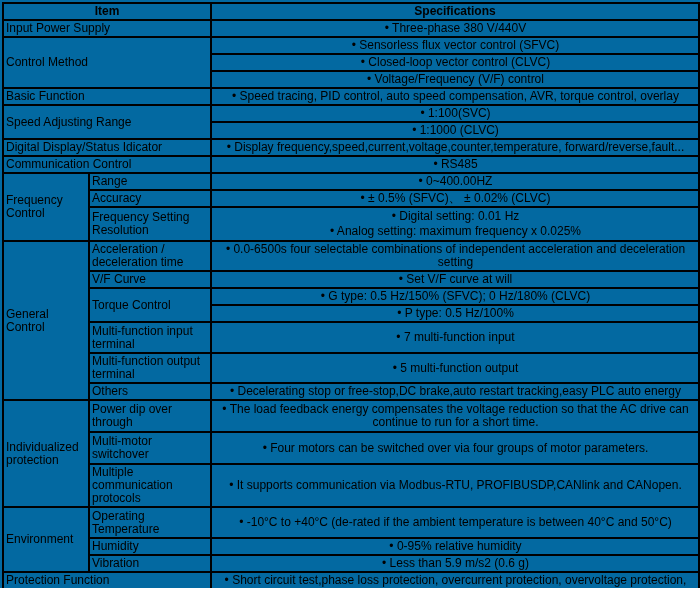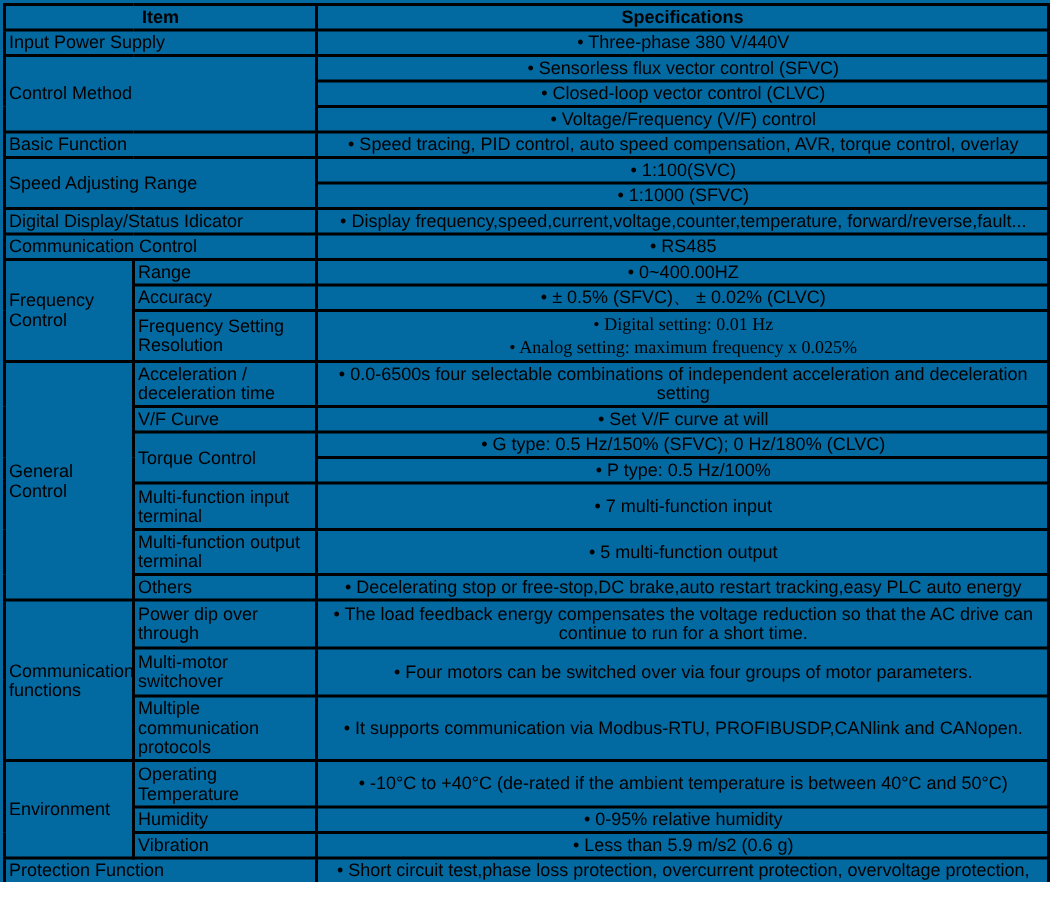--- a/index.html
+++ b/index.html
@@ -101,7 +101,7 @@
       <td class="spec">• 1:100(SVC)</td>
     </tr>
     <tr class="h15">
-      <td class="spec">• 1:1000 (SFVC)</td>
+      <td class="spec">• 1:1000 (CLVC)</td>
     </tr>
 
     <tr class="h15">

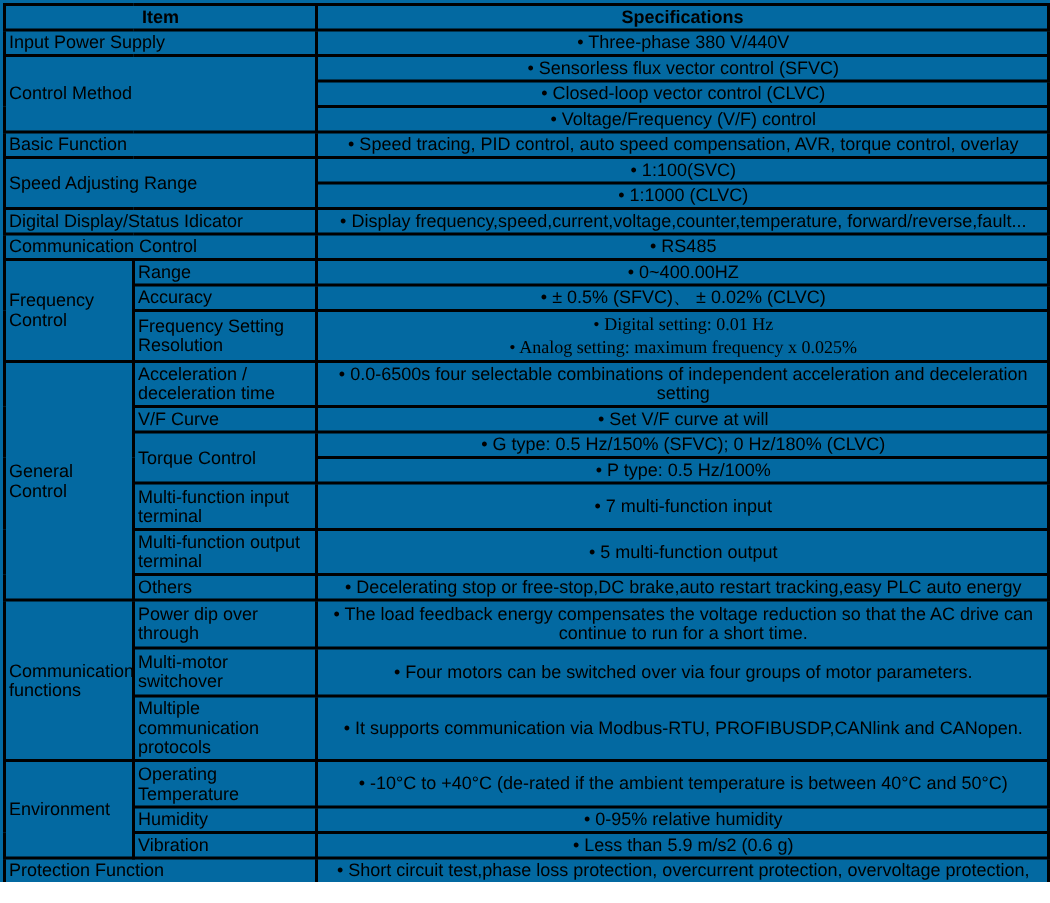--- a/index.html
+++ b/index.html
@@ -48,7 +48,7 @@
     vertical-align: middle;
     padding: 1px 2px 1px 3px;
   }
-  td.spec.two-lines { line-height: 15px; font-family: Liberation Serif, serif; }
+  td.spec.two-lines { line-height: 15px; }
   .nowrap { white-space: nowrap; }
   tr.h15 { height: 15px; }
   tr.h26 { height: 26px; }

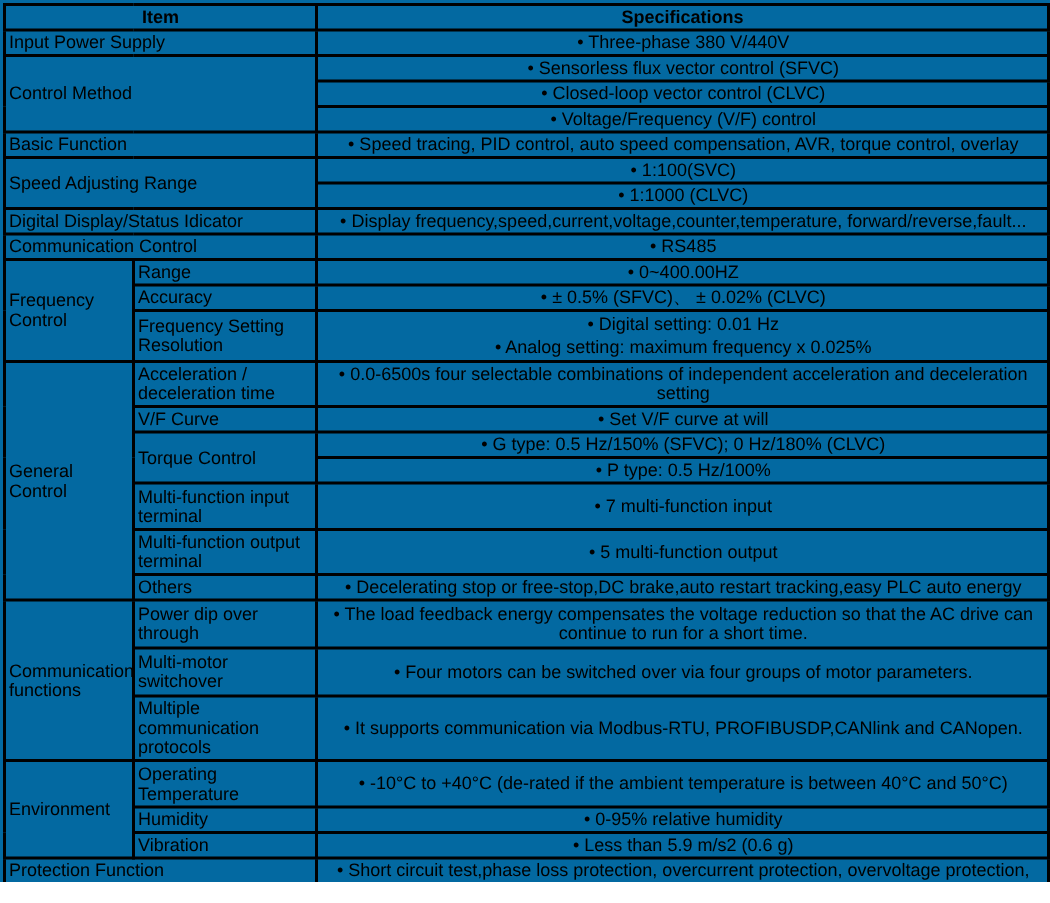--- a/index.html
+++ b/index.html
@@ -161,7 +161,7 @@
     </tr>
 
     <tr class="h32">
-      <td class="item" rowspan="3">Communication functions</td>
+      <td class="item" rowspan="3">Individualized protection</td>
       <td class="item">Power dip over through</td>
       <td class="spec">• The load feedback energy compensates the voltage reduction so that the AC drive can continue to run for a short time.</td>
     </tr>

